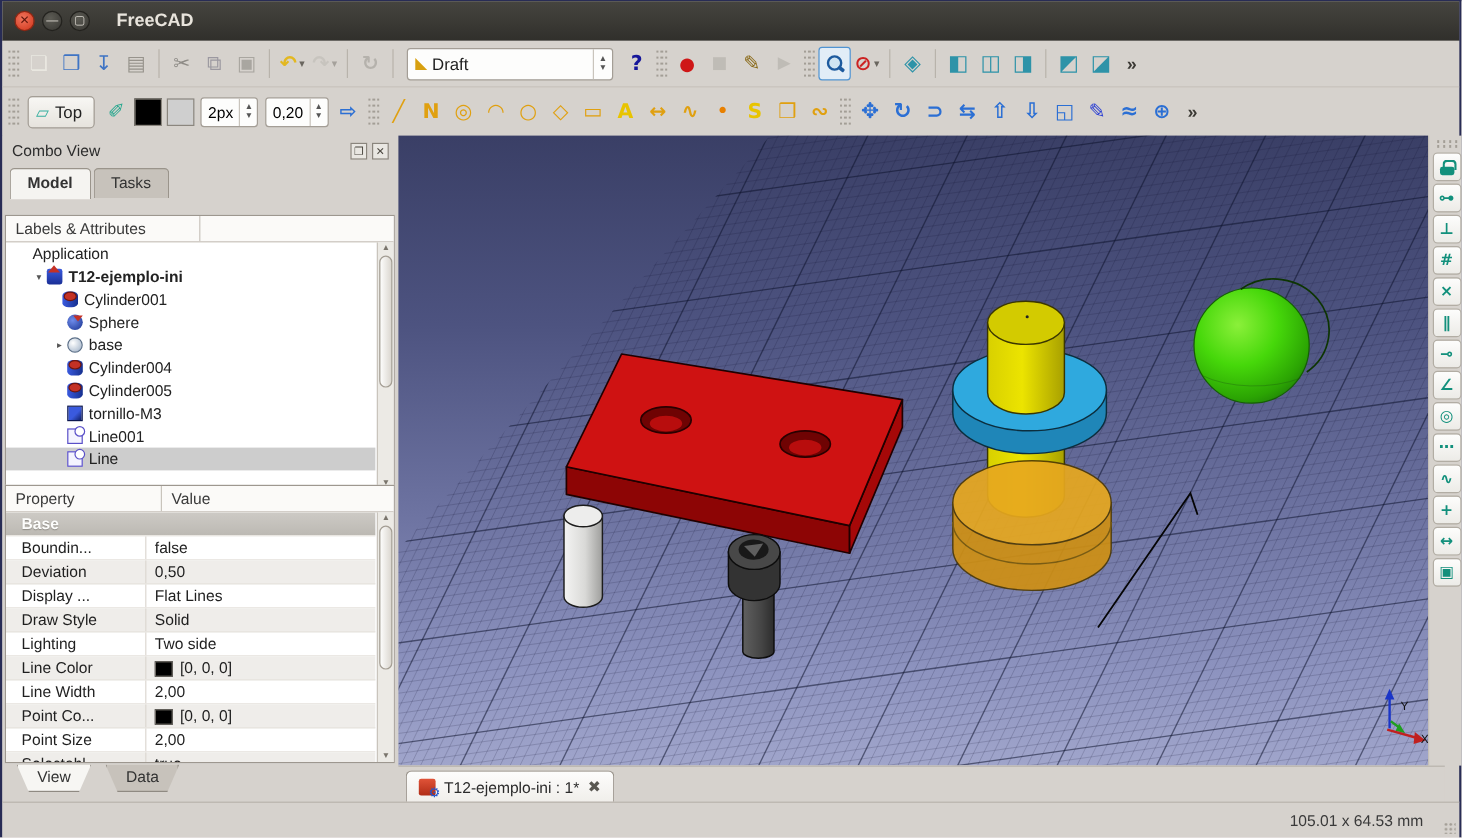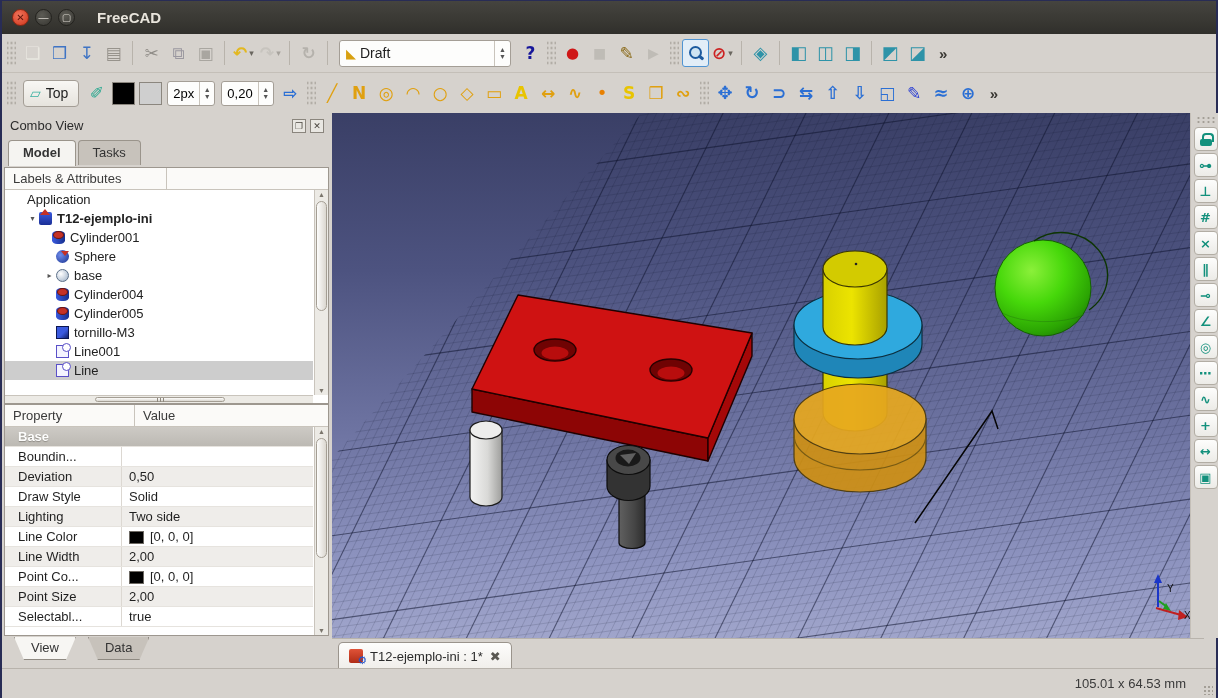--- a/index.html
+++ b/index.html
@@ -67,7 +67,7 @@
     border:1px solid #9a948b; border-bottom:none; border-radius:4px 4px 0 0; margin-right:2px; }
   .cv-tab.active { background:#f5f4f1; position:relative; top:1px; padding-bottom:6px;font-weight:bold; }
   .boxed { position:absolute; left:2px; right:3px; background:#fff; border:1px solid #9d978f; }
-  #tree-box { top:54px; height:237px; }
+  #tree-box { top:66px; height:237px; }
   .list-header { height:22px; background:#fbfaf8; border-bottom:1px solid #c9c4bc; display:flex; }
   .list-header .hcell { font-size:13px; color:#3a3a3a; padding:3px 0 0 8px; border-right:1px solid #c9c4bc; }
   #tree-scroll { position:absolute; left:0; right:15px; top:22px; bottom:8px; overflow:hidden; }

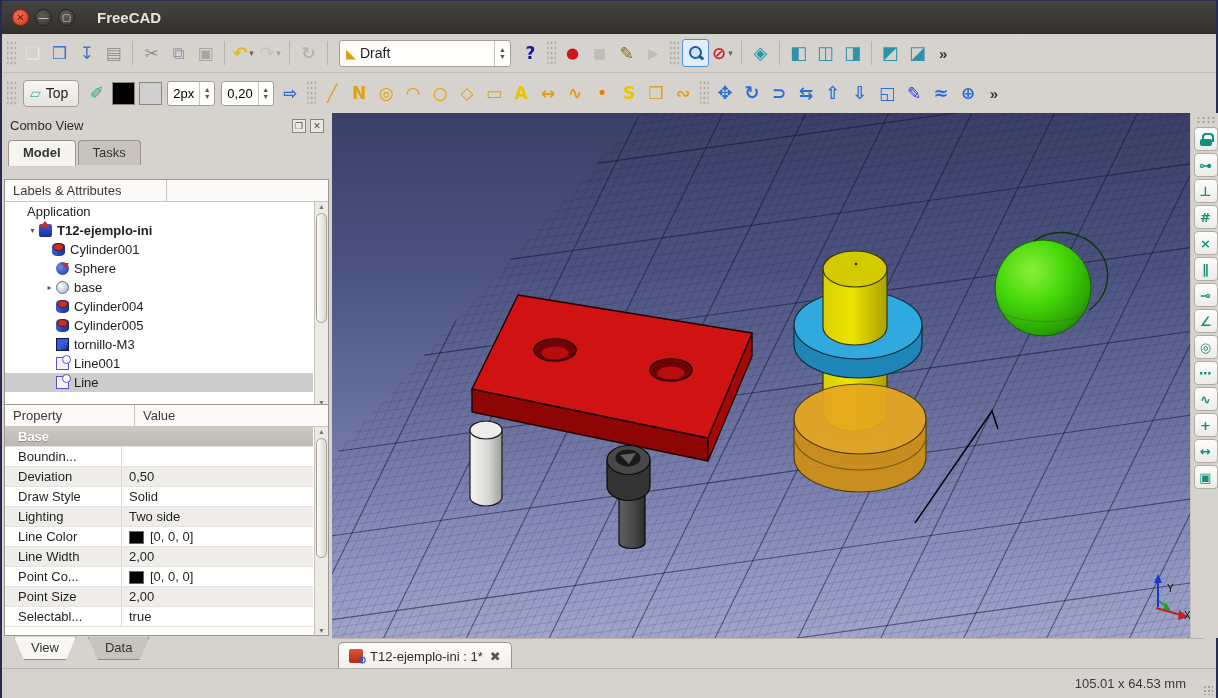--- a/index.html
+++ b/index.html
@@ -447,6 +447,9 @@
           </div>
           <div class="prow">
             <span class="pname">Boundin...</span>
+            <span class="pval">
+              <span>false</span>
+            </span>
           </div>
           <div class="prow">
             <span class="pname">Deviation</span>

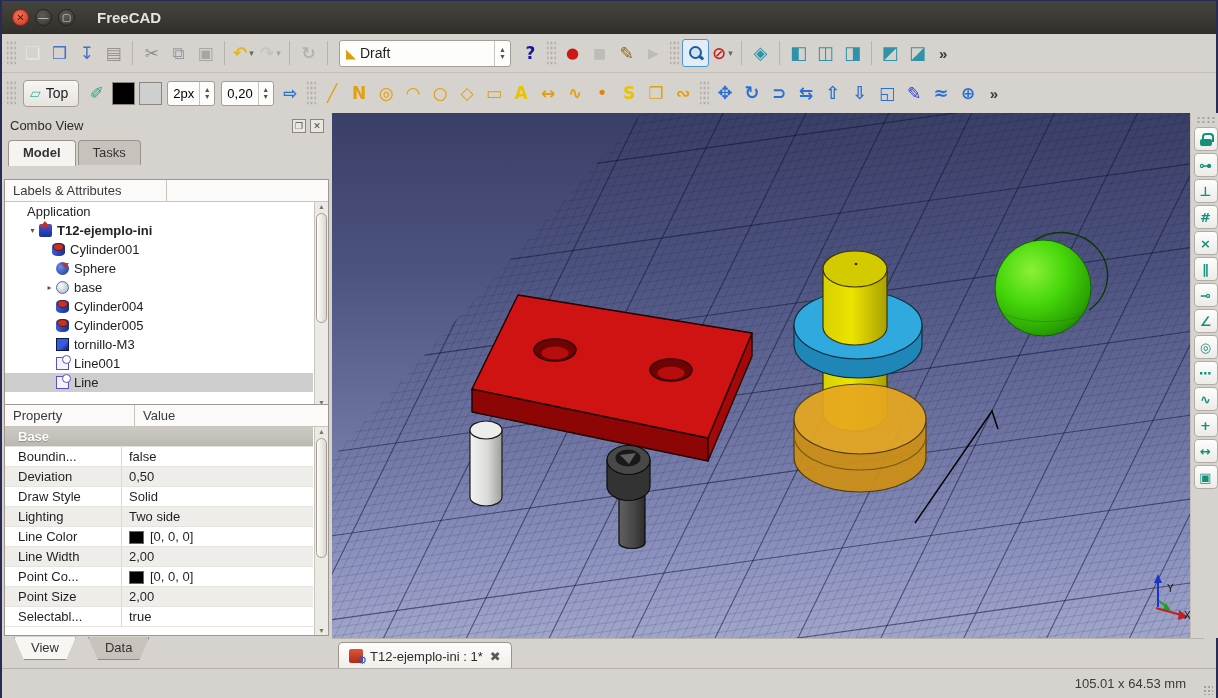--- a/index.html
+++ b/index.html
@@ -455,6 +455,12 @@
             <span class="pname">Deviation</span>
             <span class="pval">
               <span>0,50</span>
+            </span>
+          </div>
+          <div class="prow">
+            <span class="pname">Display ...</span>
+            <span class="pval">
+              <span>Flat Lines</span>
             </span>
           </div>
           <div class="prow">

